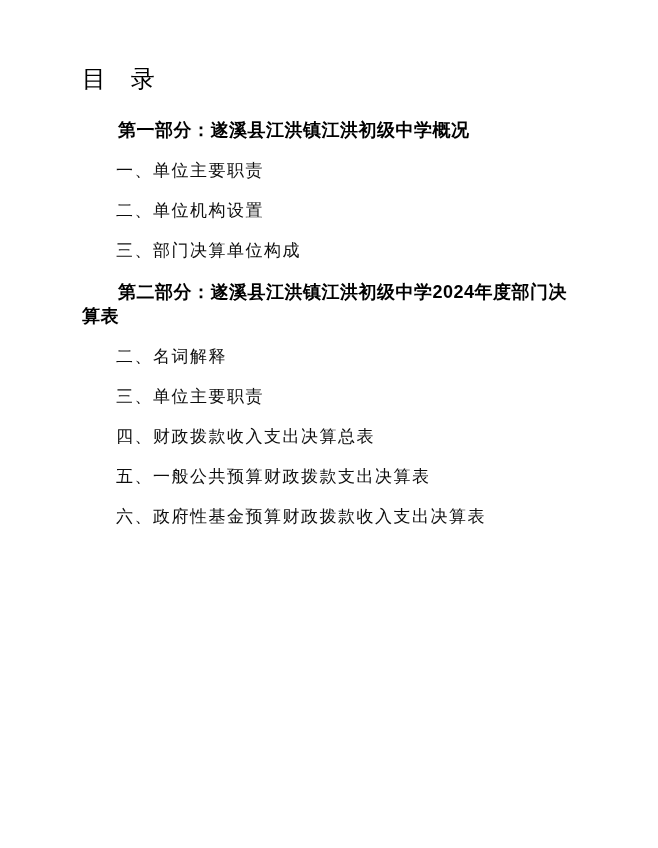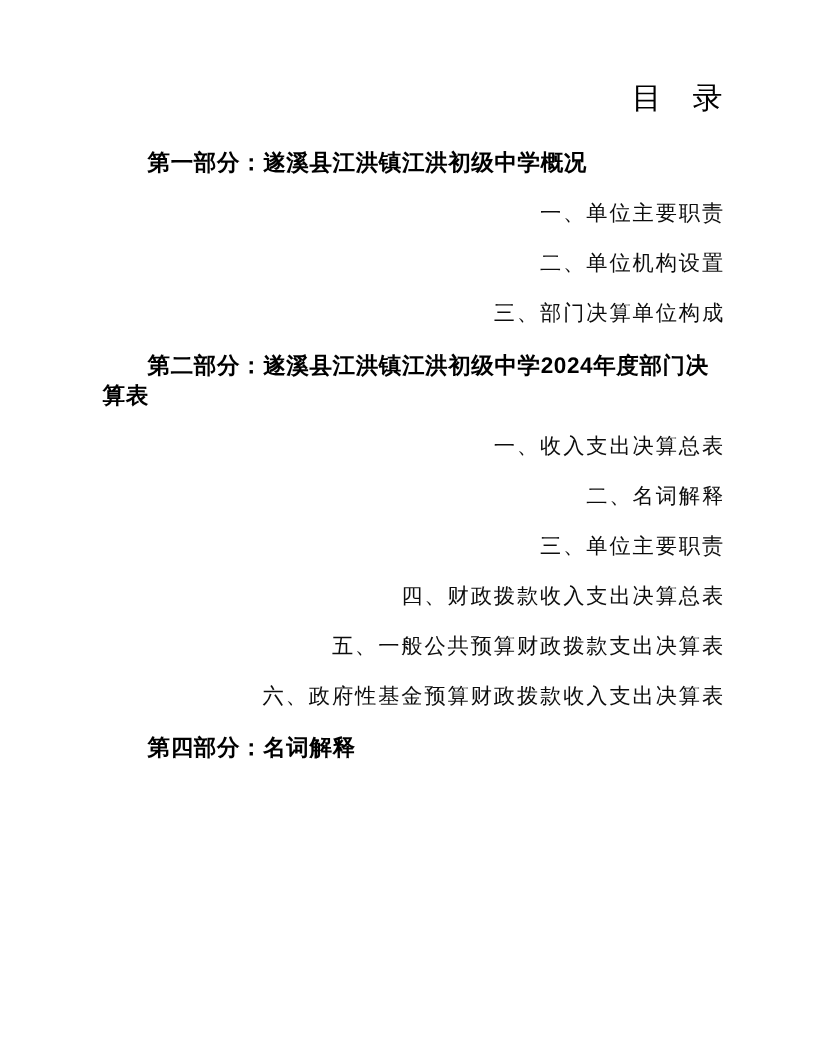--- a/index.html
+++ b/index.html
@@ -27,7 +27,7 @@
     font-size: 24px;
     line-height: 30px;
     font-weight: 400;
-    text-align: right;
+    text-align: left;
     letter-spacing: 2px;
     word-spacing: 14px;
     color: #000000;

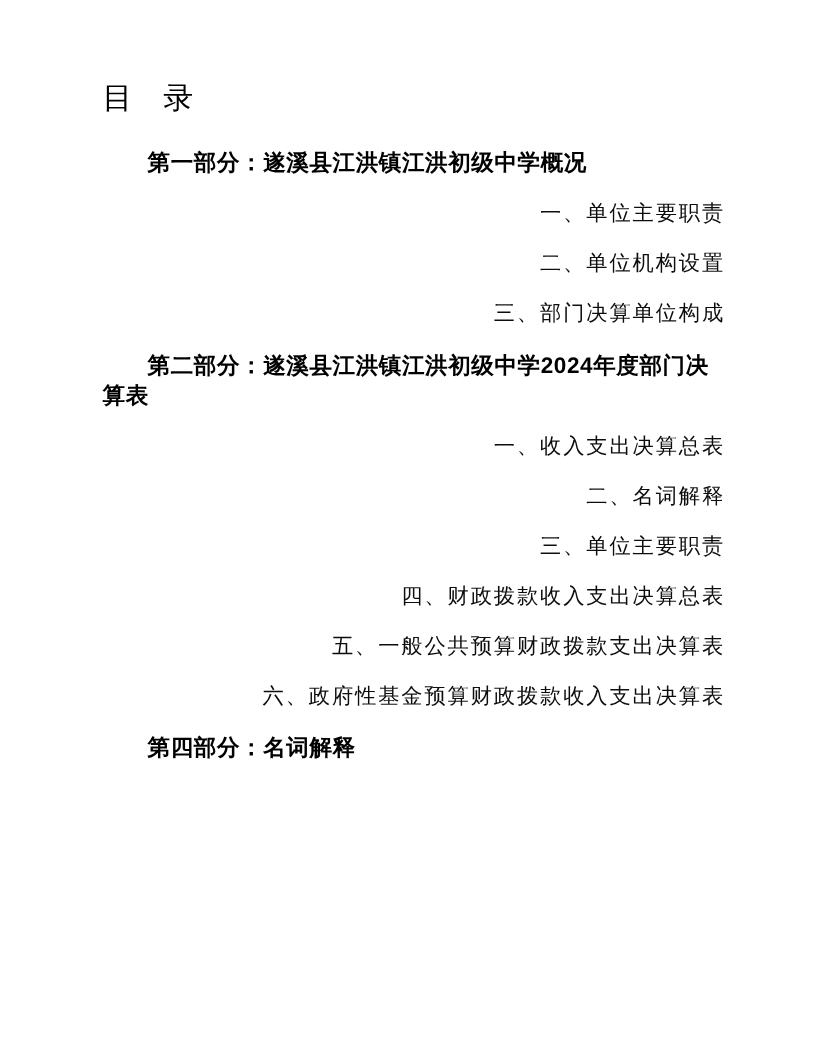--- a/index.html
+++ b/index.html
@@ -42,7 +42,6 @@
     line-height: 22px;
     letter-spacing: 1.5px;
     font-weight: 400;
-    text-align: right;
   }
   .toc p.heading {
     font-size: 18px;

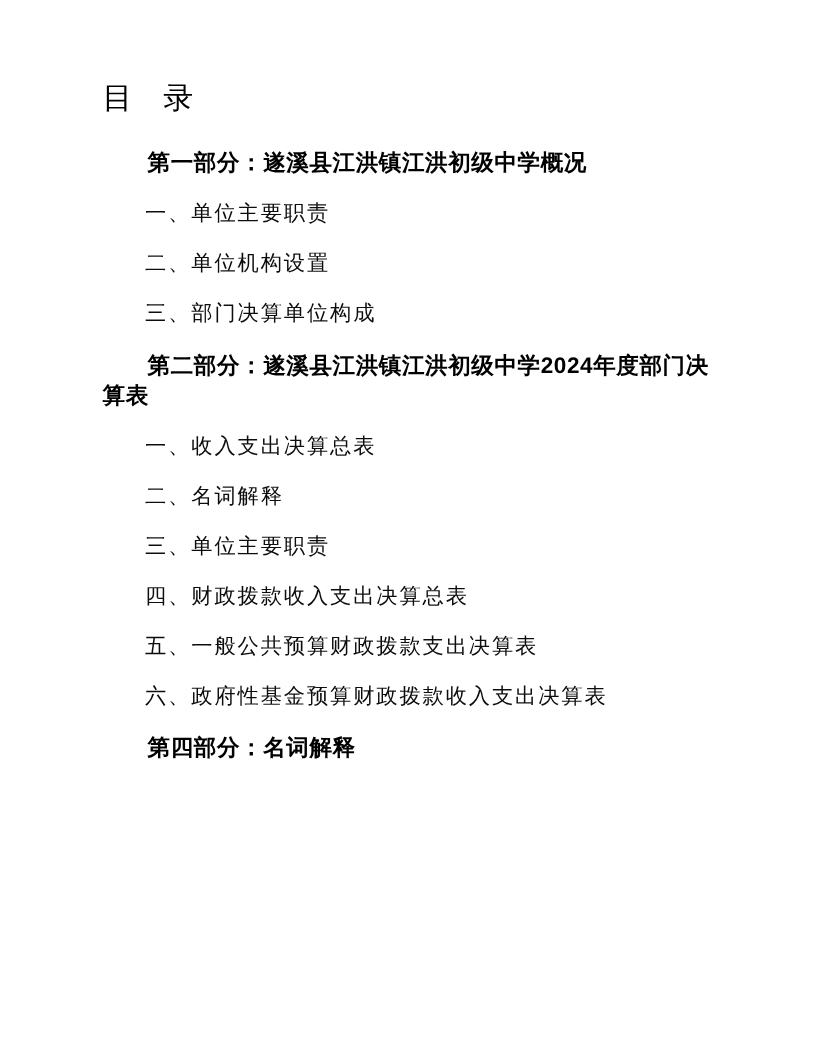--- a/index.html
+++ b/index.html
@@ -62,7 +62,6 @@
       <p class="item">二、单位机构设置</p>
       <p class="item">三、部门决算单位构成</p>
       <p class="heading">第二部分：遂溪县江洪镇江洪初级中学2024年度部门决算表</p>
-      <p class="item">一、收入支出决算总表</p>
       <p class="item">二、名词解释</p>
       <p class="item">三、单位主要职责</p>
       <p class="item">四、财政拨款收入支出决算总表</p>

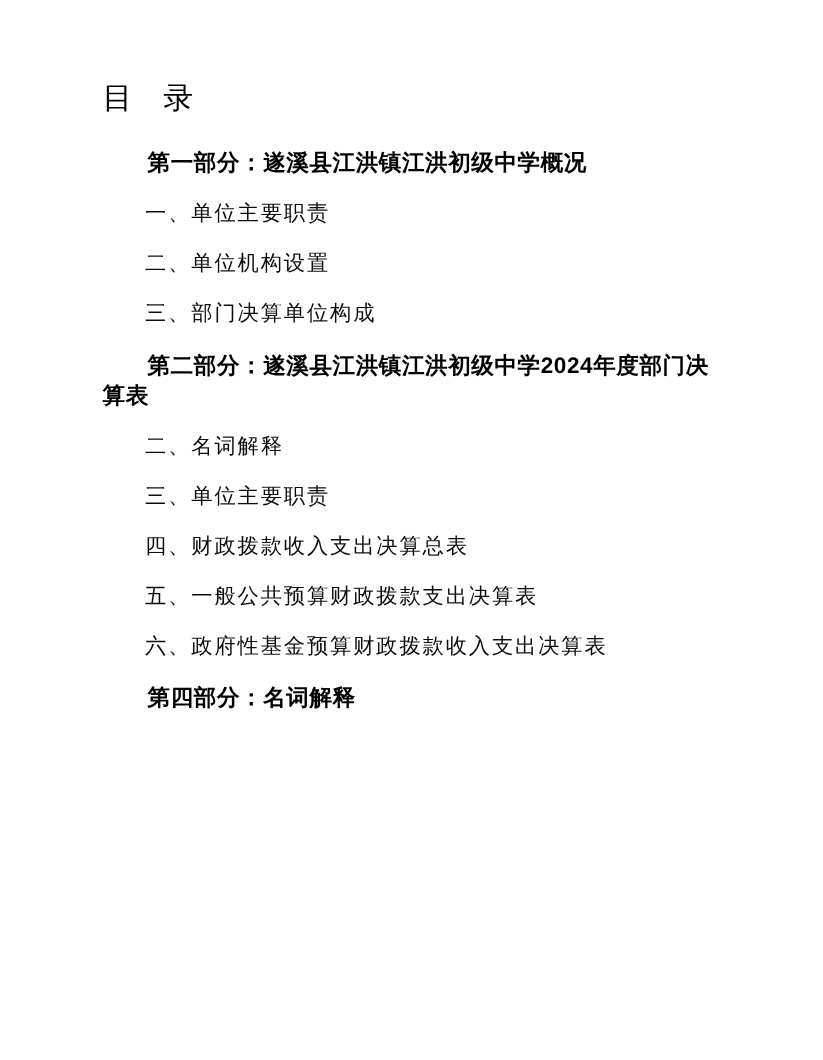--- a/index.html
+++ b/index.html
@@ -67,7 +67,6 @@
       <p class="item">四、财政拨款收入支出决算总表</p>
       <p class="item">五、一般公共预算财政拨款支出决算表</p>
       <p class="item">六、政府性基金预算财政拨款收入支出决算表</p>
-      <p class="heading">第四部分：名词解释</p>
     </div>
 </div>
 

